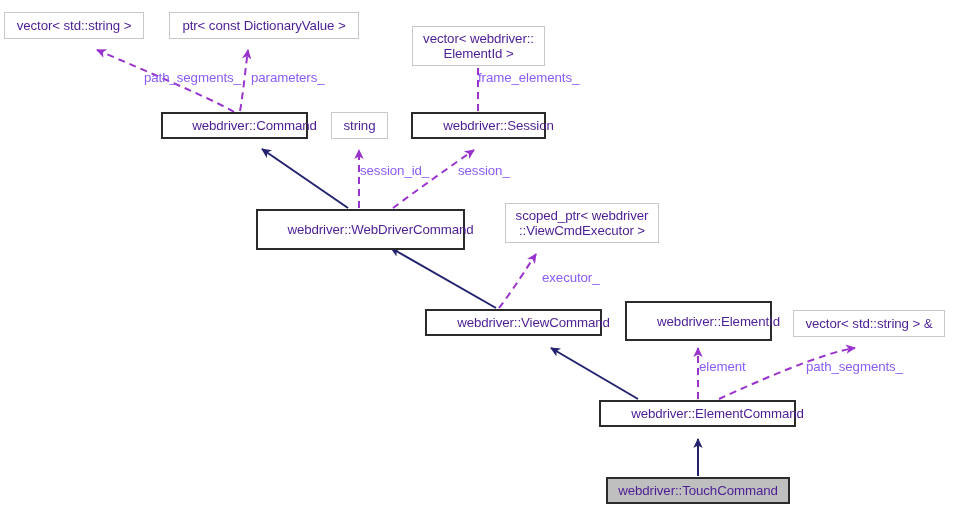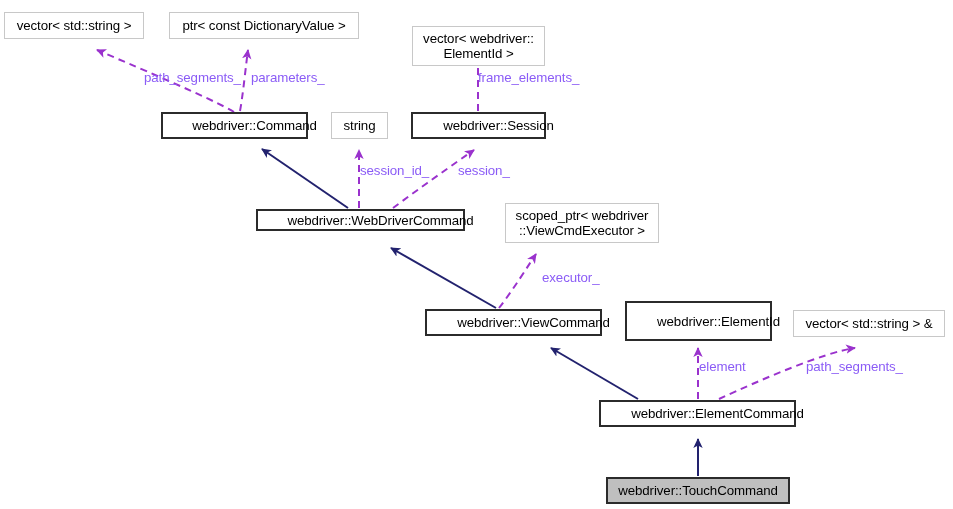--- a/index.html
+++ b/index.html
@@ -34,7 +34,7 @@
     background: #ffffff;
     font-size: 13.3px;
     line-height: 15px;
-    color: #000000;
+    color: #4c1d95;
     white-space: pre;
     letter-spacing: -0.1px;
   }

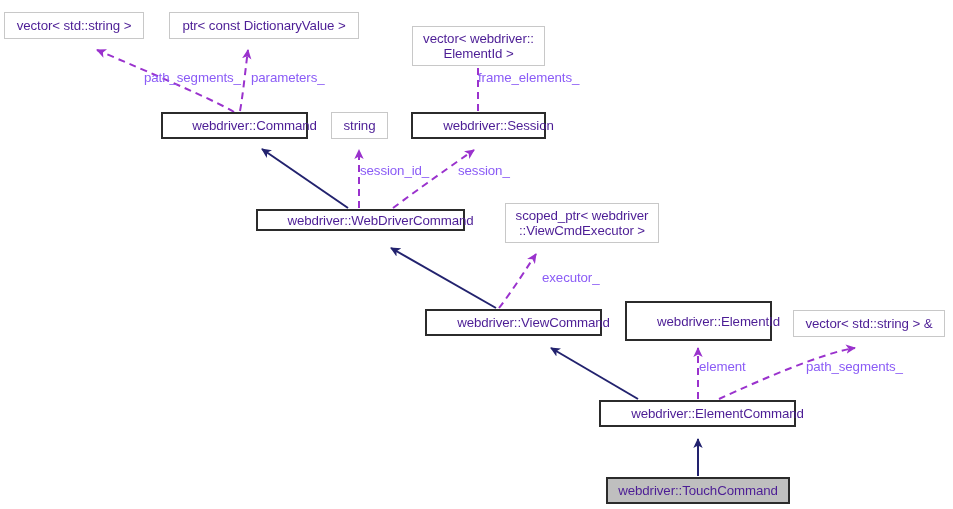--- a/index.html
+++ b/index.html
@@ -112,7 +112,7 @@
 
   <div class="node-box solid" style="left:411px; top:112px; width:135px; height:27px;">webdriver::Session</div>
 
-  <div class="node-box solid" style="left:256px; top:209px; width:209px; height:22px;">webdriver::WebDriverCommand</div>
+  <div class="node-box solid" style="left:256px; top:209px; width:209px; height:41px;">webdriver::WebDriverCommand</div>
 
   <div class="node-box plain" style="left:489px; top:203px; width:154px; height:40px;margin-left:16px;">scoped_ptr&lt; webdriver
 ::ViewCmdExecutor &gt;</div>

